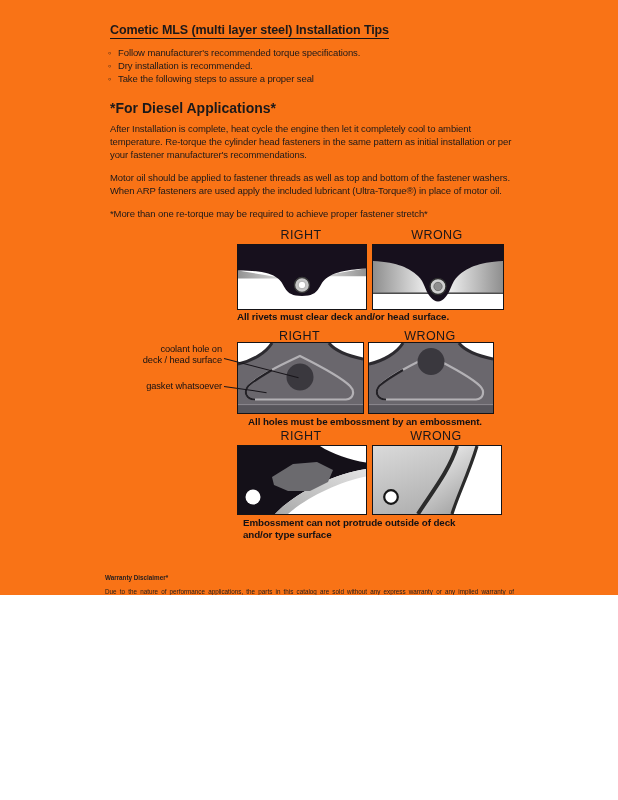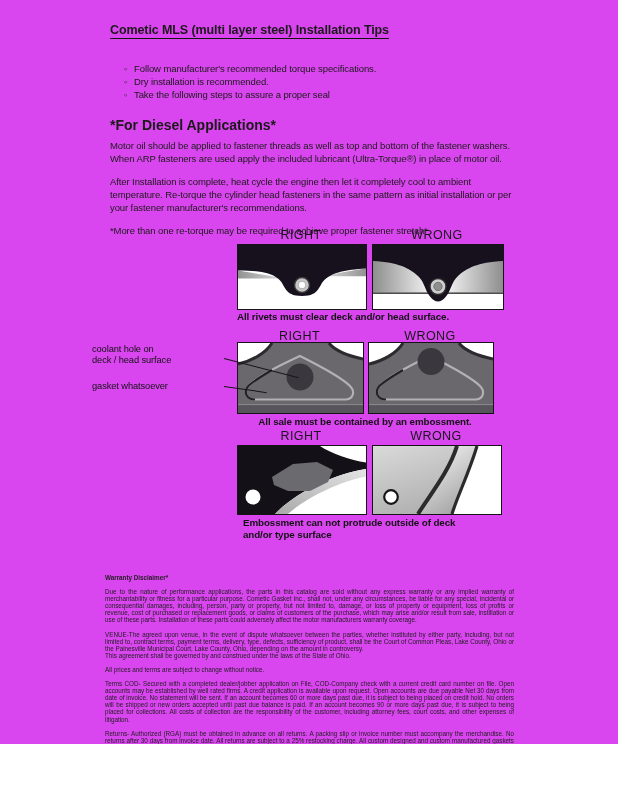--- a/index.html
+++ b/index.html
@@ -3,7 +3,7 @@
 <meta charset="utf-8">
 <style>
   html,body{margin:0;padding:0;background:#ffffff;}
-  .page{position:relative;width:618px;height:744px;background:#d946ef;
+  .page{position:relative;width:618px;height:595px;background:#f97316;
         font-family:"Liberation Sans",sans-serif;color:#1c191a;overflow:hidden;}
 
   

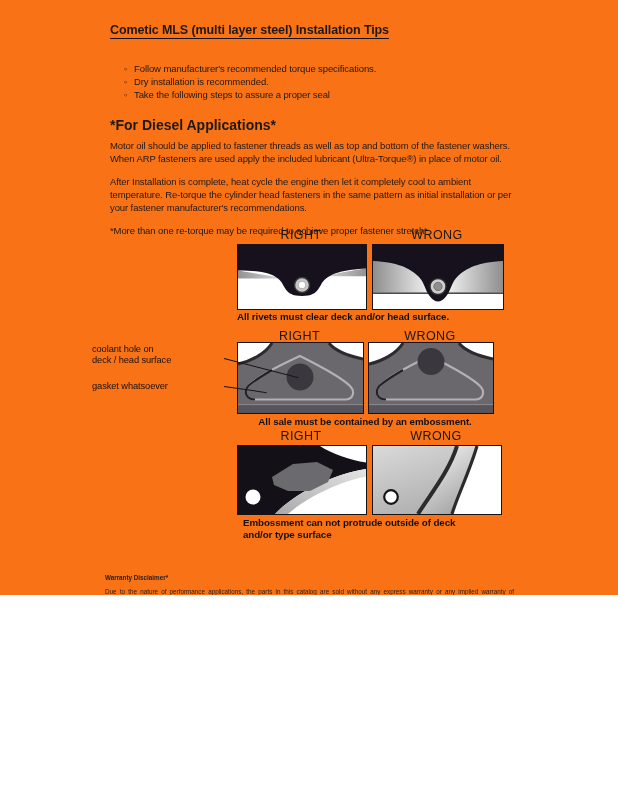--- a/index.html
+++ b/index.html
@@ -10,7 +10,7 @@
   .main{position:absolute;left:110px;top:20px;width:406px;}
   .title{font-size:12.5px;font-weight:bold;letter-spacing:-0.1px;display:inline-block;
          border-bottom:1.6px solid #151213;padding-bottom:1px;margin:0 0 7px 0;}
-  .tips{list-style:none;margin:16px;padding:0;font-size:9.5px;line-height:13px;letter-spacing:-0.1px;}
+  .tips{list-style:none;margin:0;padding:0;font-size:9.5px;line-height:13px;letter-spacing:-0.1px;}
   .tips li{position:relative;padding-left:8px;}
   .tips li::before{content:"◦";position:absolute;left:-2px;top:0;}
   .tips.sub{margin-left:18px;}

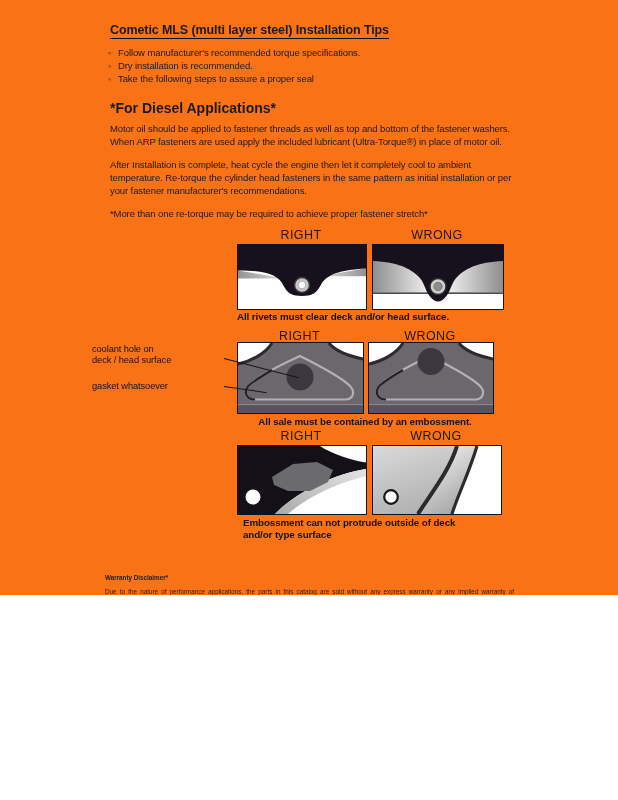--- a/index.html
+++ b/index.html
@@ -53,8 +53,8 @@
     </ul>
 
     <div class="diesel-heading">*For Diesel Applications*</div>
+    <p class="para">After Installation is complete, heat cycle the engine then let it completely cool to ambient temperature. Re-torque the cylinder head fasteners in the same pattern as initial installation or per your fastener manufacturer's recommendations.</p>
     <p class="para">Motor oil should be applied to fastener threads as well as top and bottom of the fastener washers. When ARP fasteners are used apply the included lubricant (Ultra-Torque®) in place of motor oil.</p>
-    <p class="para">After Installation is complete, heat cycle the engine then let it completely cool to ambient temperature. Re-torque the cylinder head fasteners in the same pattern as initial installation or per your fastener manufacturer's recommendations.</p>
     <p class="para">*More than one re-torque may be required to achieve proper fastener stretch*</p>
   </div>
 

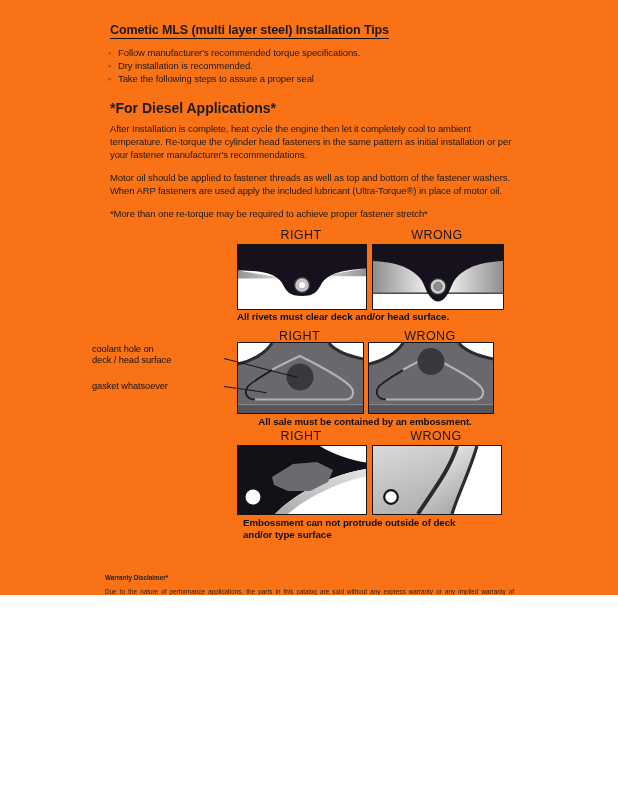--- a/index.html
+++ b/index.html
@@ -25,7 +25,7 @@
   .caption{position:absolute;font-size:9.8px;font-weight:bold;letter-spacing:-0.1px;
            color:#141114;line-height:11.5px;}
   .caption.center{text-align:center;}
-  .side-label{position:absolute;font-size:9.3px;letter-spacing:-0.1px;text-align:left;
+  .side-label{position:absolute;font-size:9.3px;letter-spacing:-0.1px;text-align:right;
               line-height:11px;color:#141114;}
   .leader{position:absolute;height:1.1px;background:#18151a;transform-origin:0 50%;z-index:3;}
 

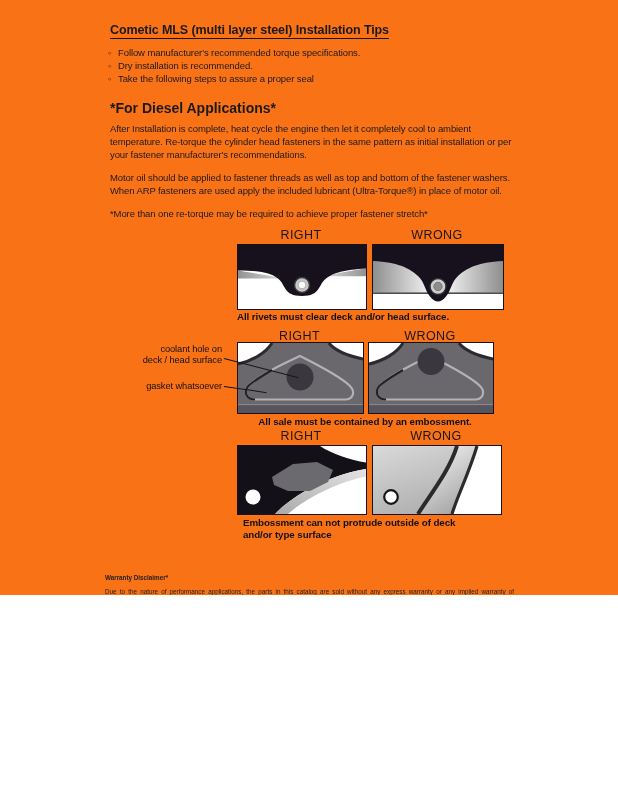--- a/index.html
+++ b/index.html
@@ -145,7 +145,7 @@
     </svg>
   </div>
 
-  <div class="caption center" style="left:237px;top:416px;width:256px;">All sale must be contained by an embossment.</div>
+  <div class="caption center" style="left:237px;top:416px;width:256px;">All holes must be embossment by an embossment.</div>
 
   <div class="diag-label" style="left:237px;top:429px;width:128px;">RIGHT</div>
   <div class="diag-label" style="left:372px;top:429px;width:128px;">WRONG</div>

